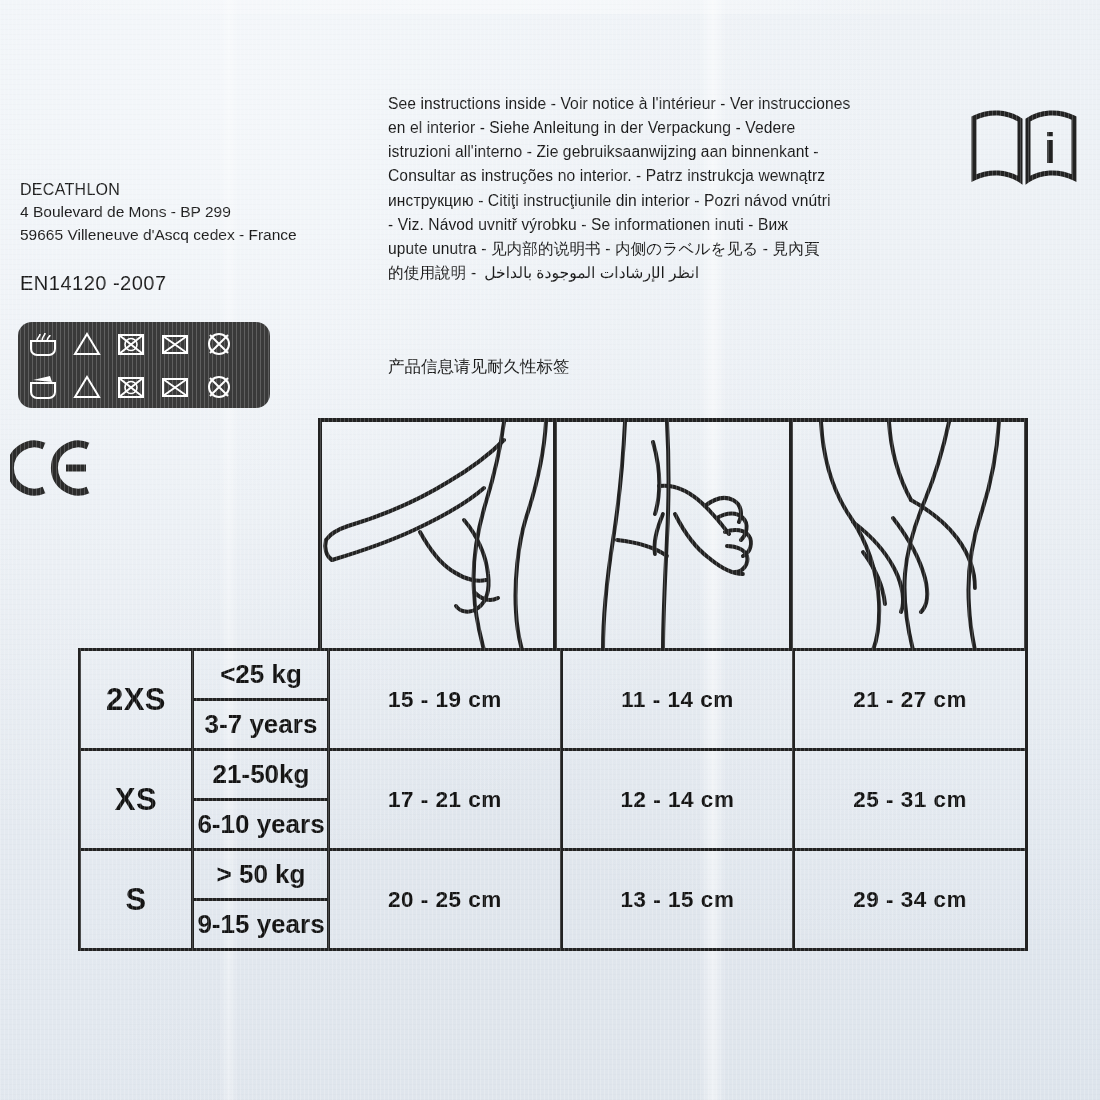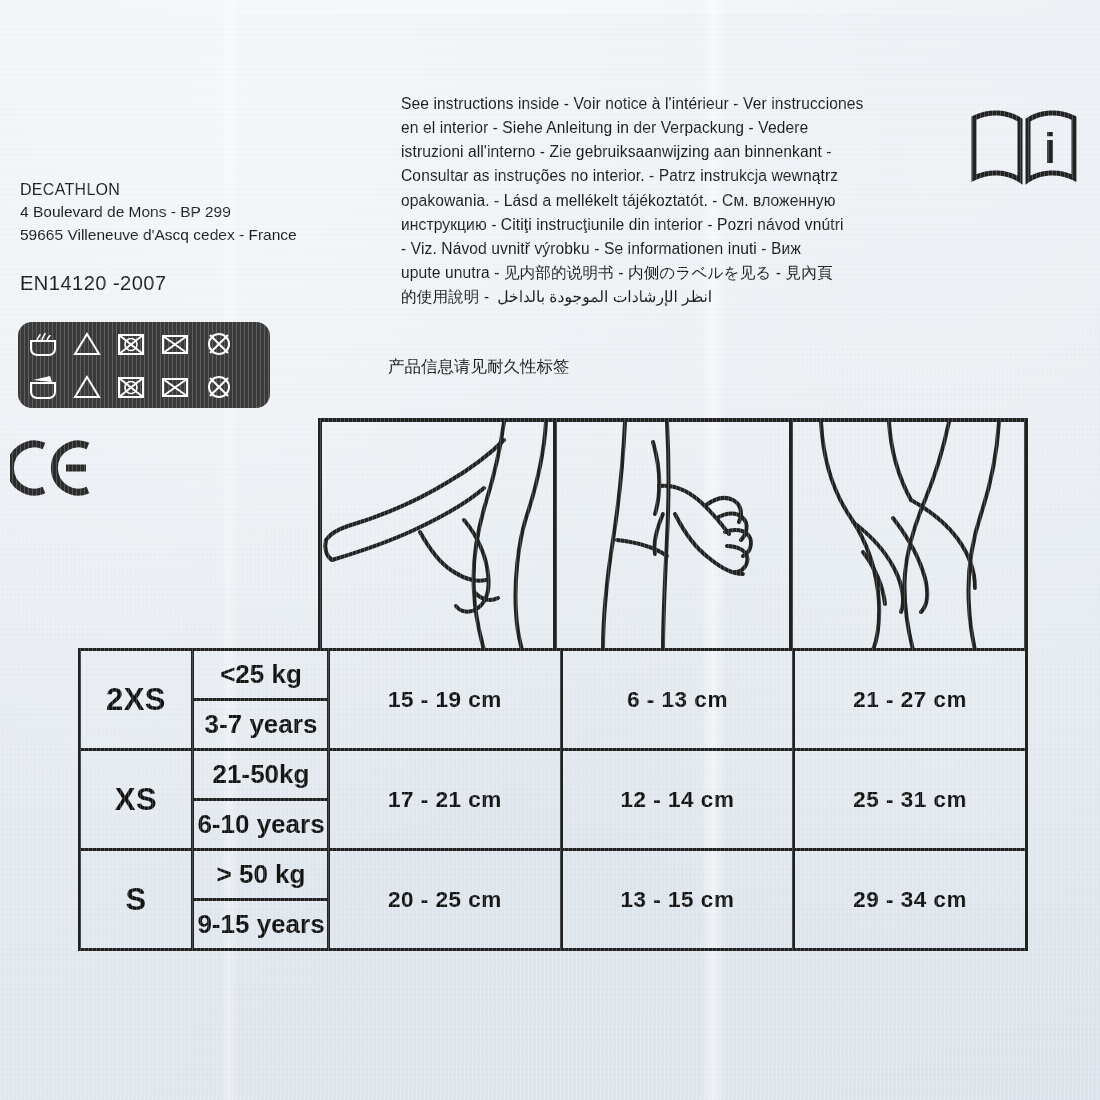--- a/index.html
+++ b/index.html
@@ -116,7 +116,6 @@
   .langs .l {
     display: block;
     white-space: nowrap;
-    margin-left: 13px;
   }
   .langs .rtl {
     direction: rtl;

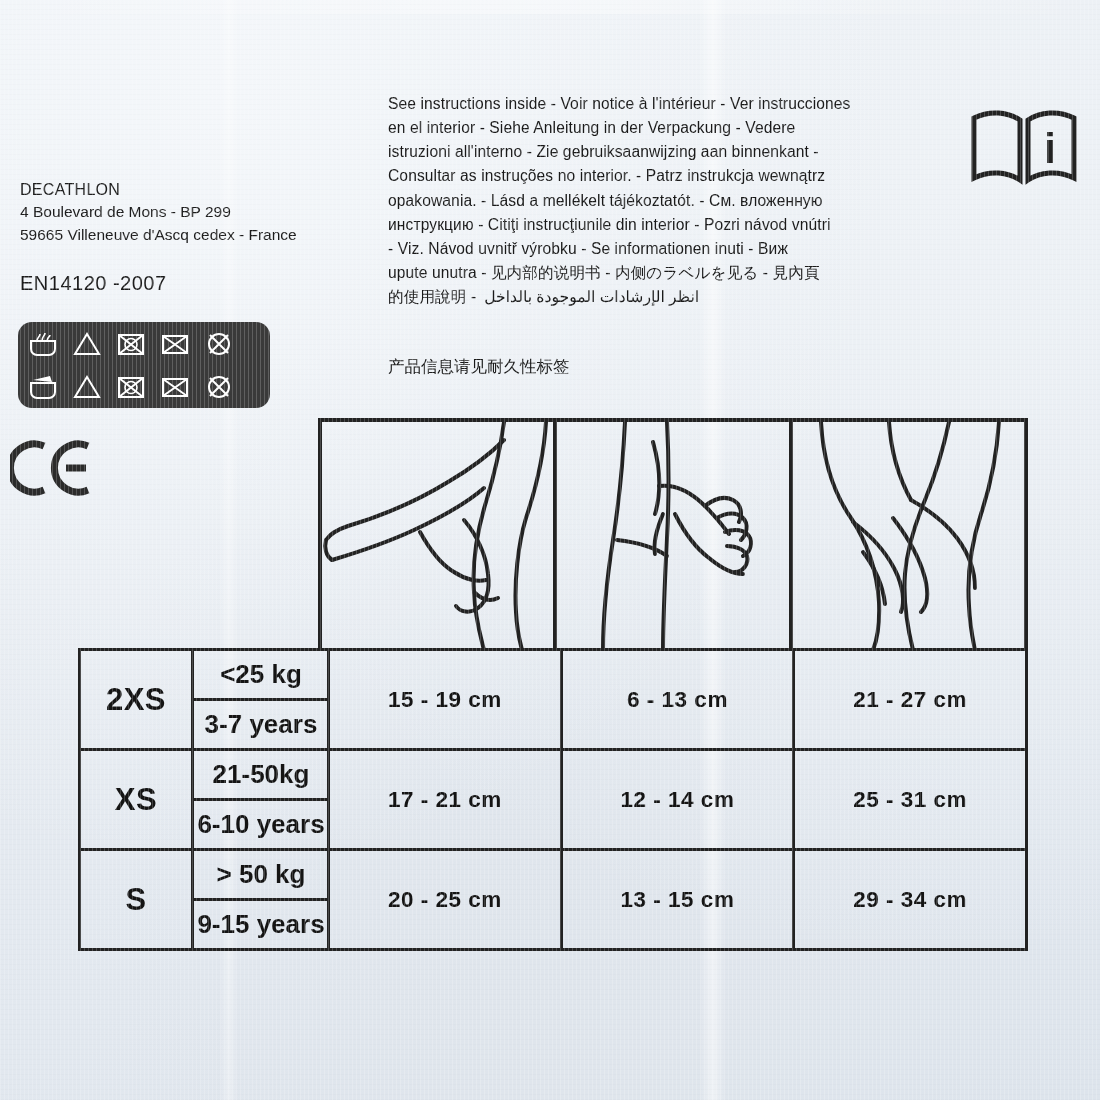--- a/index.html
+++ b/index.html
@@ -291,7 +291,6 @@
     <span class="l">en el interior - Siehe Anleitung in der Verpackung - Vedere</span>
     <span class="l">istruzioni all'interno - Zie gebruiksaanwijzing aan binnenkant -</span>
     <span class="l">Consultar as instruções no interior. - Patrz instrukcja wewnątrz</span>
-    <span class="l">opakowania. - Lásd a mellékelt tájékoztatót. - См. вложенную</span>
     <span class="l">инструкцию - Citiţi instrucţiunile din interior - Pozri návod vnútri</span>
     <span class="l">- Viz. Návod uvnitř výrobku - Se informationen inuti - Виж</span>
     <span class="l">upute unutra - 见内部的说明书 - 内侧のラベルを见る - 見內頁</span>

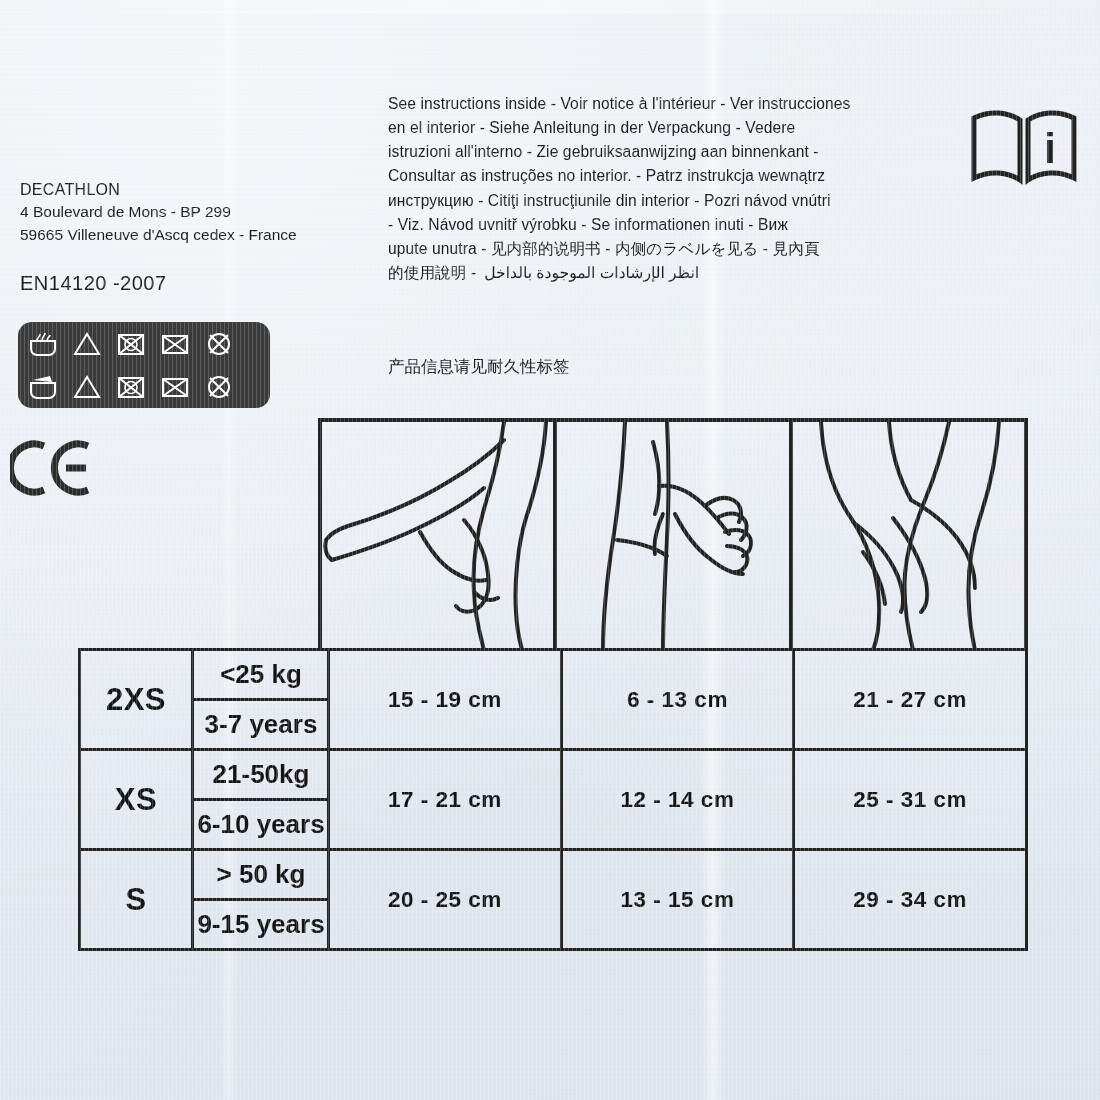--- a/index.html
+++ b/index.html
@@ -364,7 +364,7 @@
         <td class="sz" rowspan="2">2XS</td>
         <td class="kg">&lt;25 kg</td>
         <td class="meas" rowspan="2">15 - 19 cm</td>
-        <td class="meas" rowspan="2">6 - 13 cm</td>
+        <td class="meas" rowspan="2">11 - 14 cm</td>
         <td class="meas" rowspan="2">21 - 27 cm</td>
       </tr>
       <tr>

